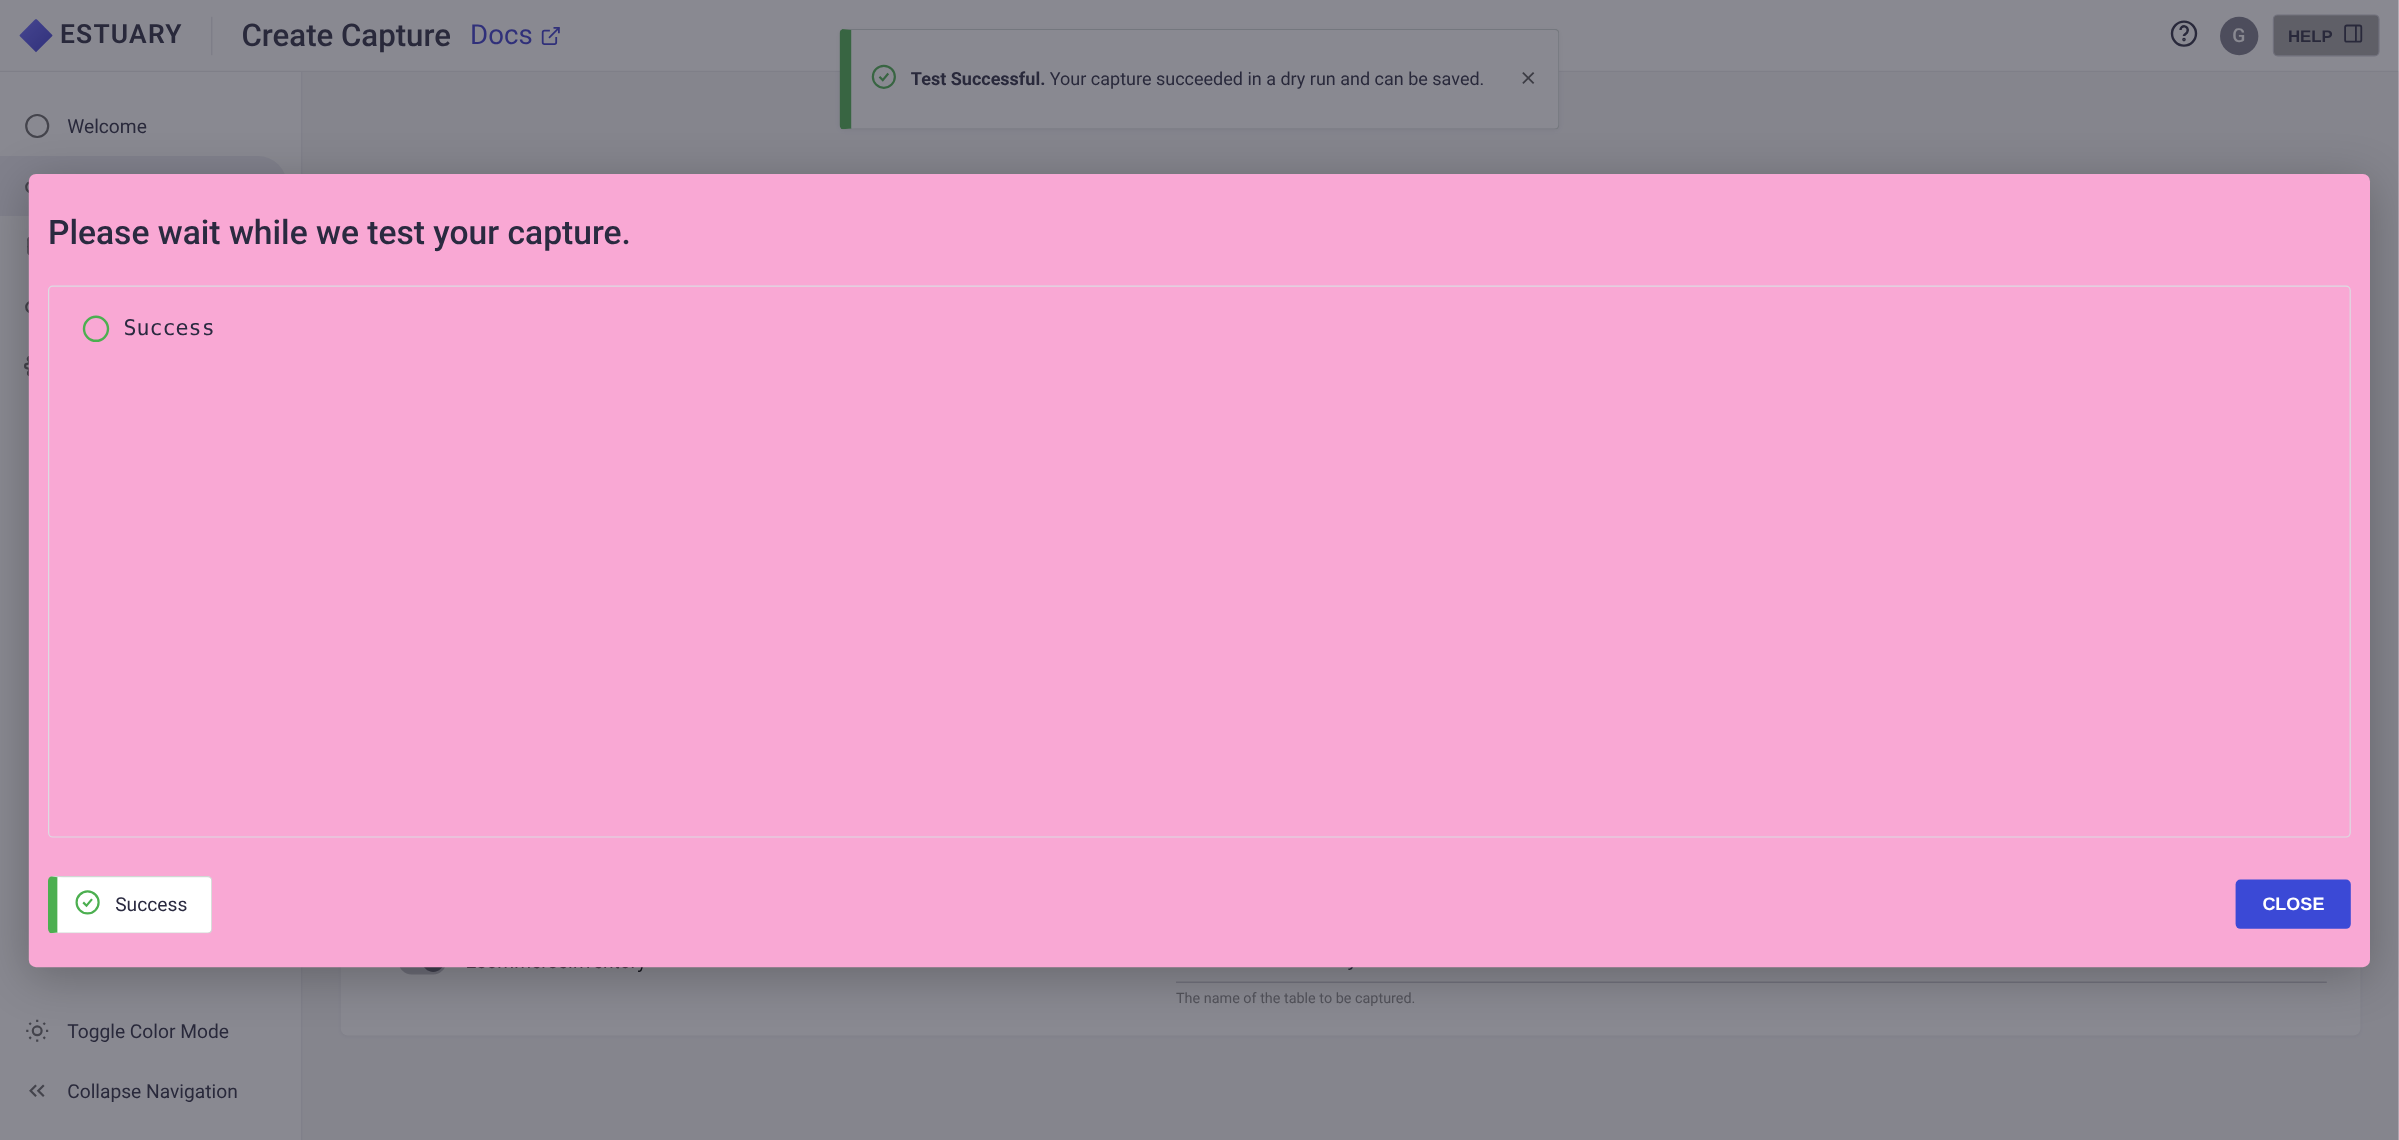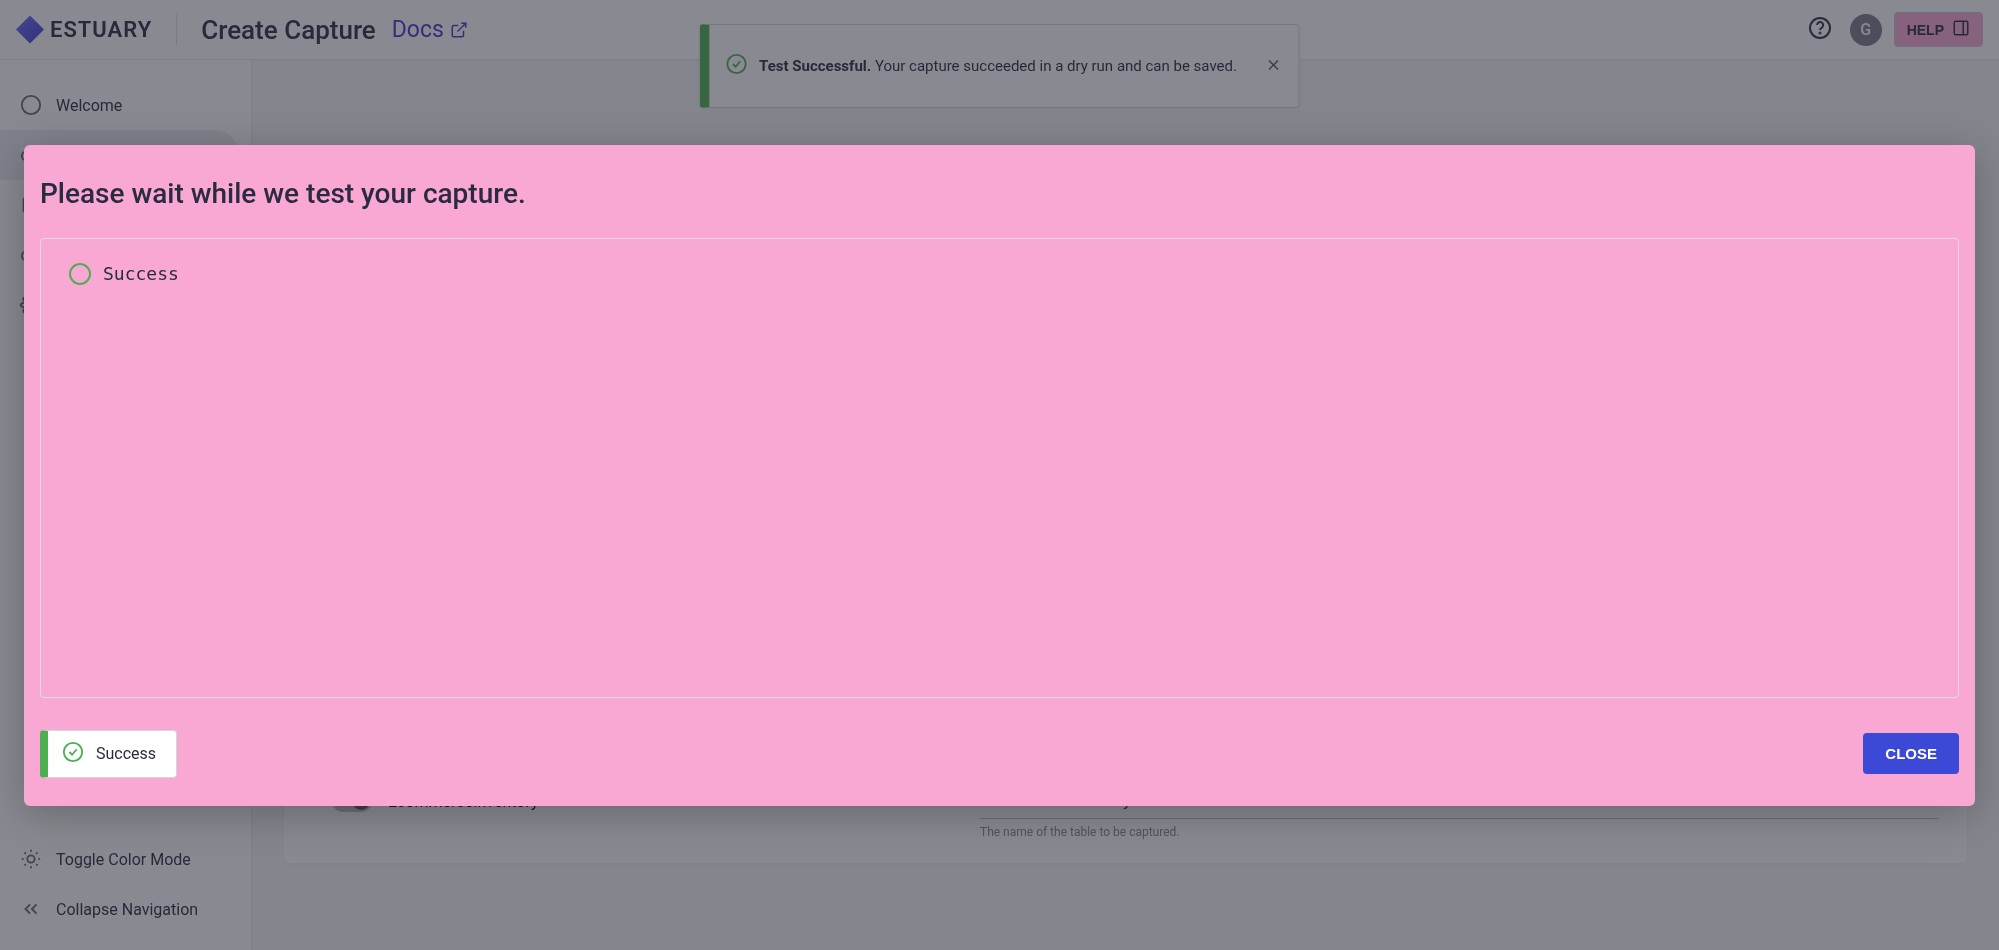--- a/index.html
+++ b/index.html
@@ -53,7 +53,7 @@
     .help-btn {
       display: flex; align-items: center; gap: 8px;
       padding: 6px 12px; border: 1px solid #c8c8d0; border-radius: 4px;
-      background: #f9a8d4; font-size: 14px; font-weight: 600; color: #2a2a40; cursor: pointer;
+      background: #a3a3a3; font-size: 14px; font-weight: 600; color: #2a2a40; cursor: pointer;
     }
     .toast {
       position: absolute; top: 24px; left: 50%; transform: translateX(-50%);

